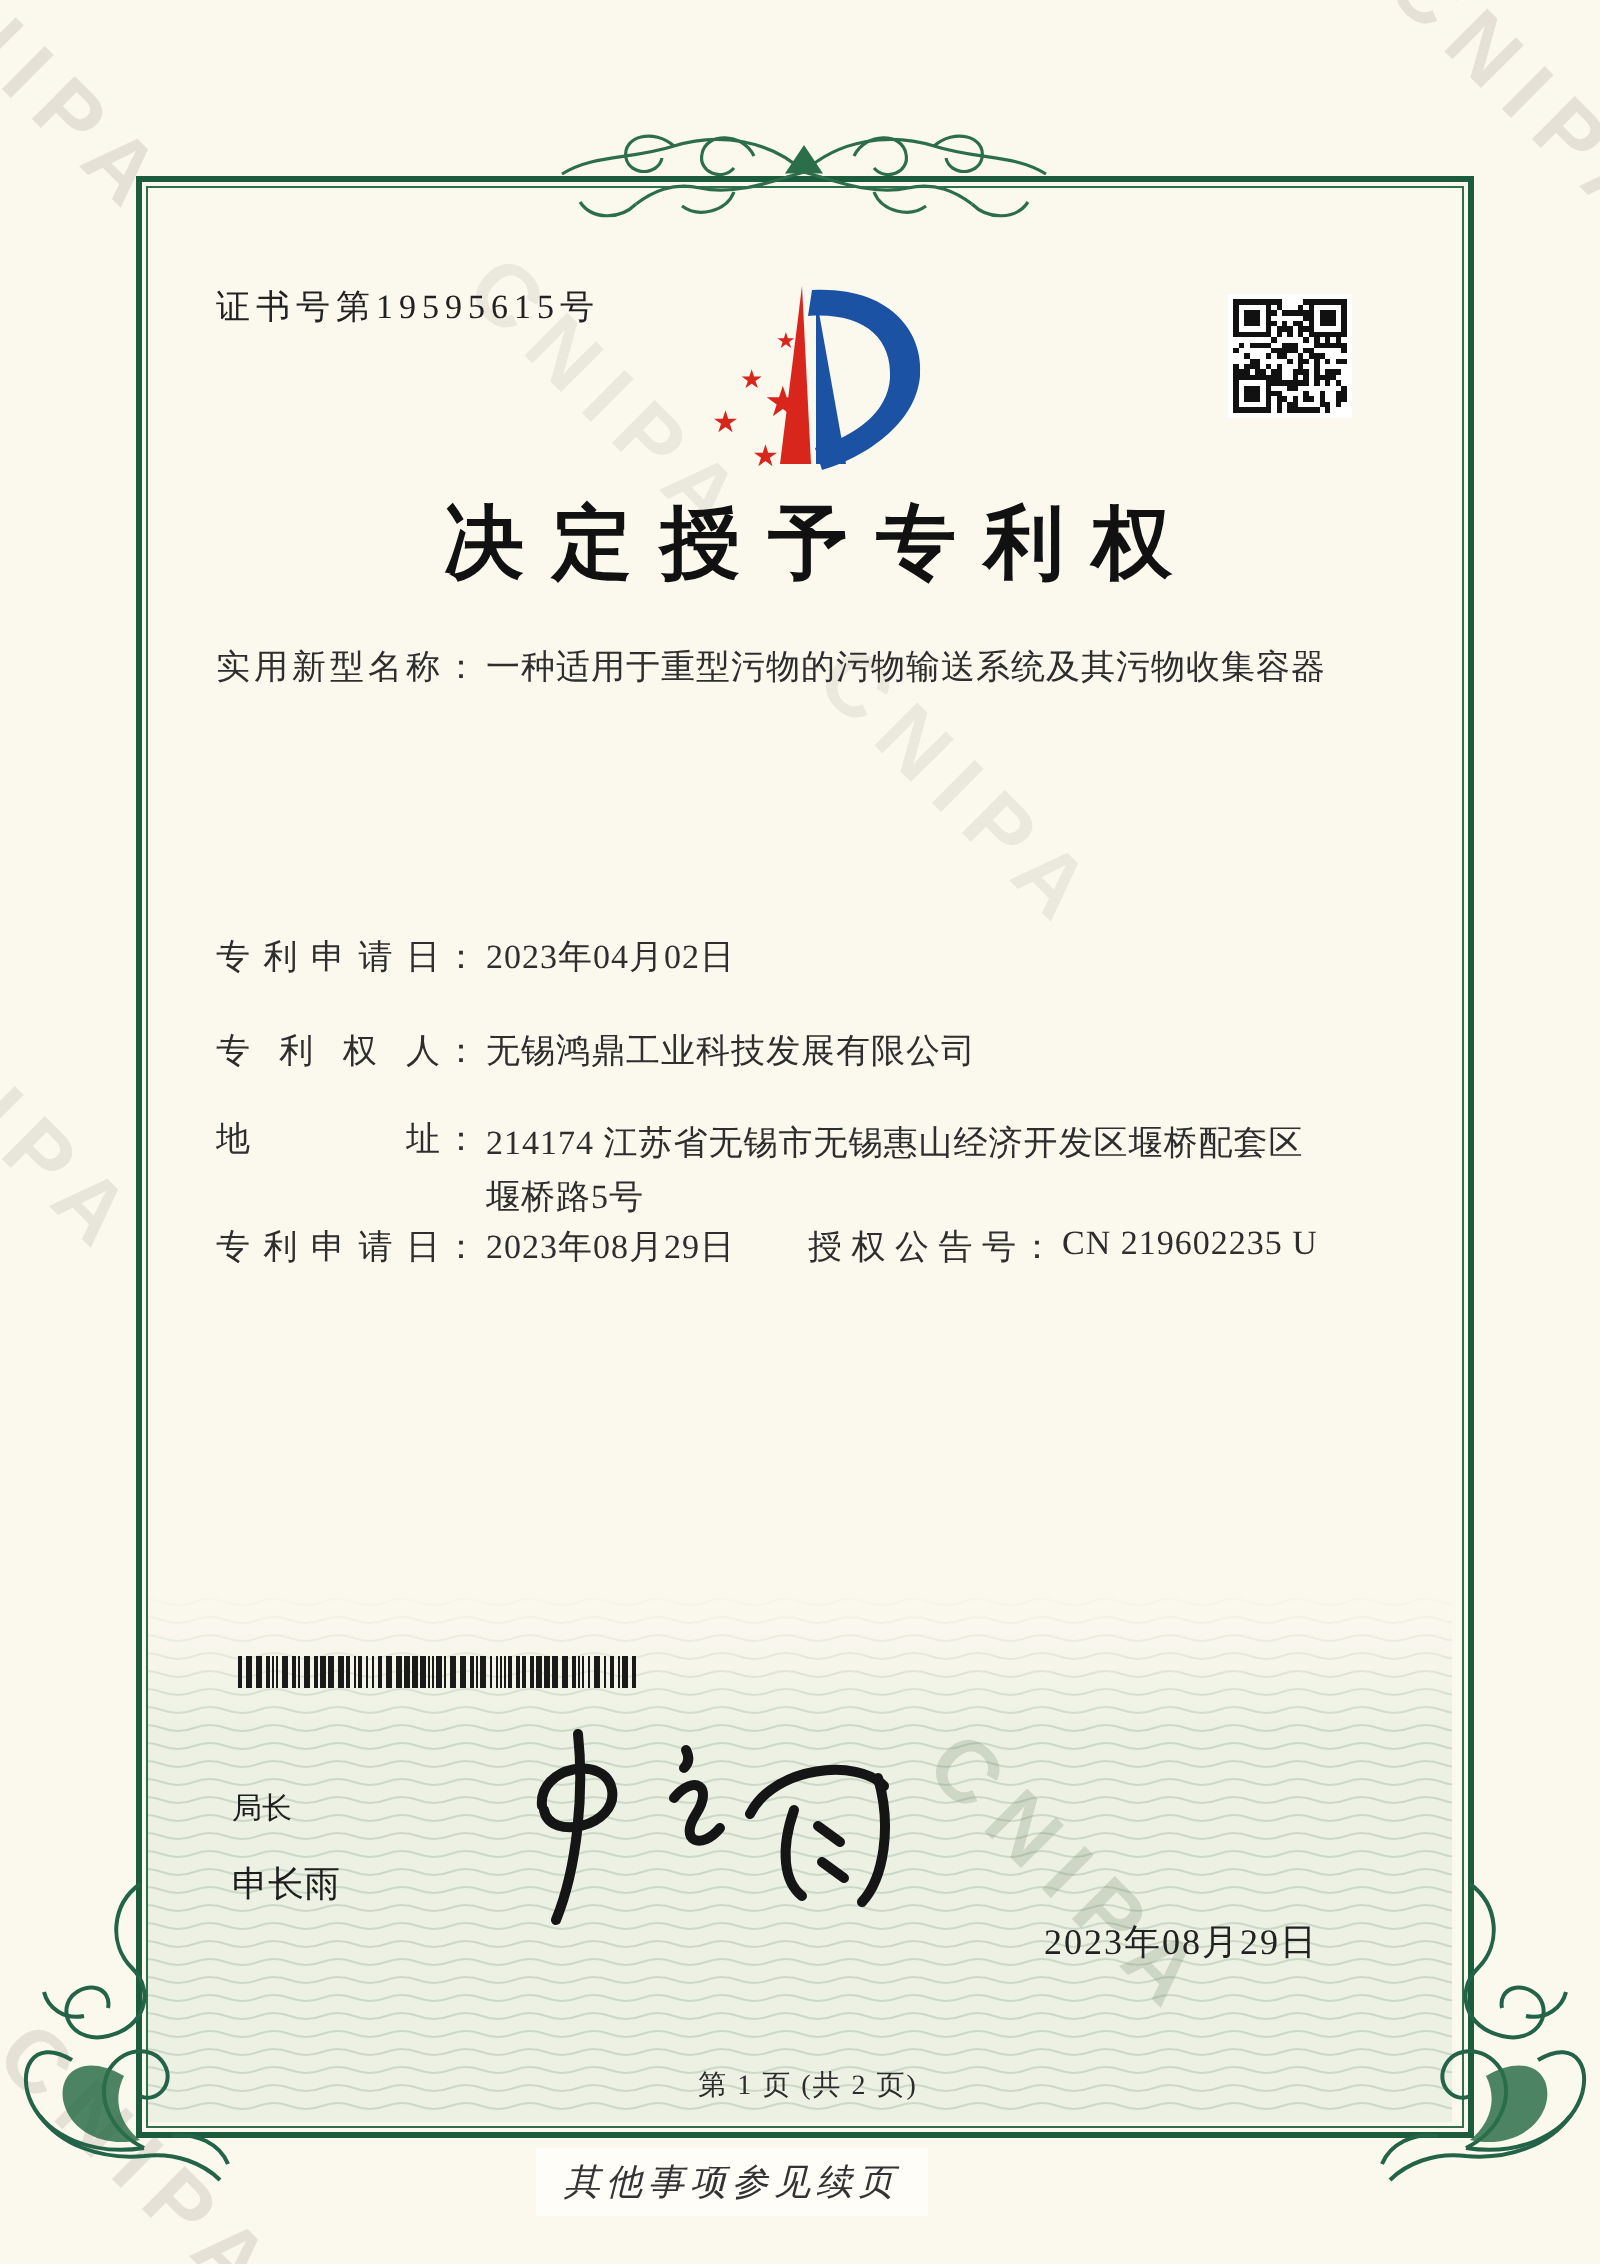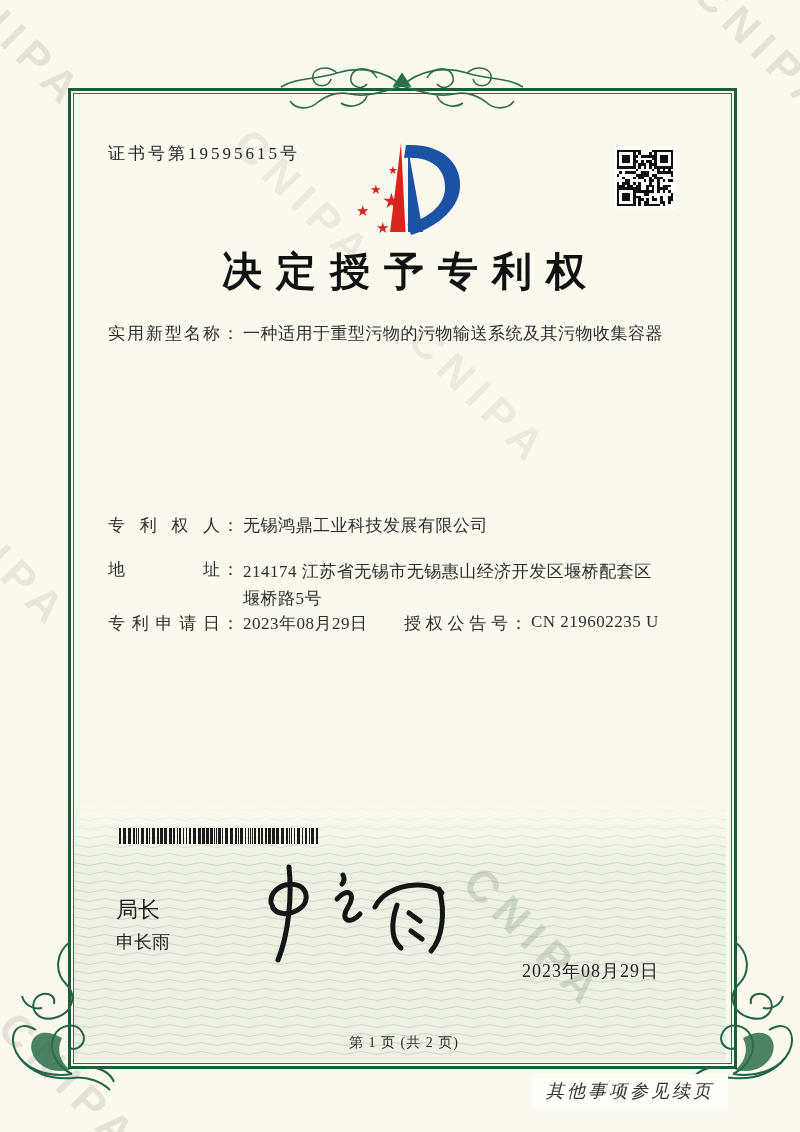--- a/index.html
+++ b/index.html
@@ -341,6 +341,9 @@
     <div class="abs row" style="top:322px">
       <span class="flabel">实用新型名称</span><span class="fcolon">：</span><span class="fvalue">一种适用于重型污物的污物输送系统及其污物收集容器</span>
     </div>
+    <div class="abs row" style="top:467px">
+      <span class="flabel">专利申请日</span><span class="fcolon">：</span><span class="fvalue">2023年04月02日</span>
+    </div>
     <div class="abs row" style="top:514px">
       <span class="flabel">专利权人</span><span class="fcolon">：</span><span class="fvalue">无锡鸿鼎工业科技发展有限公司</span>
     </div>

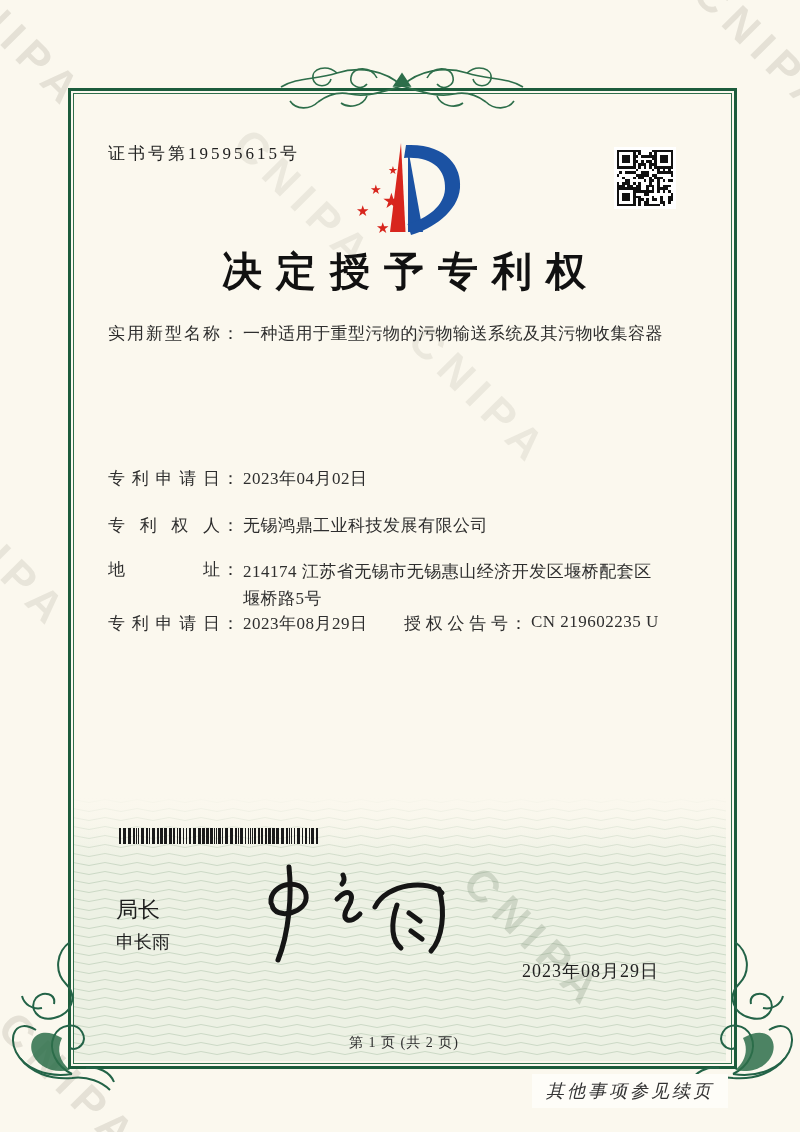--- a/index.html
+++ b/index.html
@@ -57,7 +57,7 @@
   .barcode{left:115px;top:828px;width:204px;height:16px;white-space:nowrap;font-size:0;}
   .barcode span{display:inline-block;height:16px;background:#1a1a1a;vertical-align:top;}
 
-  .sig-title{left:112px;top:895px;font-family:Liberation Sans, sans-serif;font-size:22px;color:#1d1d1d;}
+  .sig-title{left:112px;top:895px;font-family:Liberation Sans, sans-serif;font-size:15px;color:#1d1d1d;}
   .sig-name{left:112px;top:930px;font-family:"Liberation Sans","DejaVu Sans",sans-serif;font-size:18px;color:#1d1d1d;}
   .signature{left:235px;top:855px;width:215px;height:110px;}
 

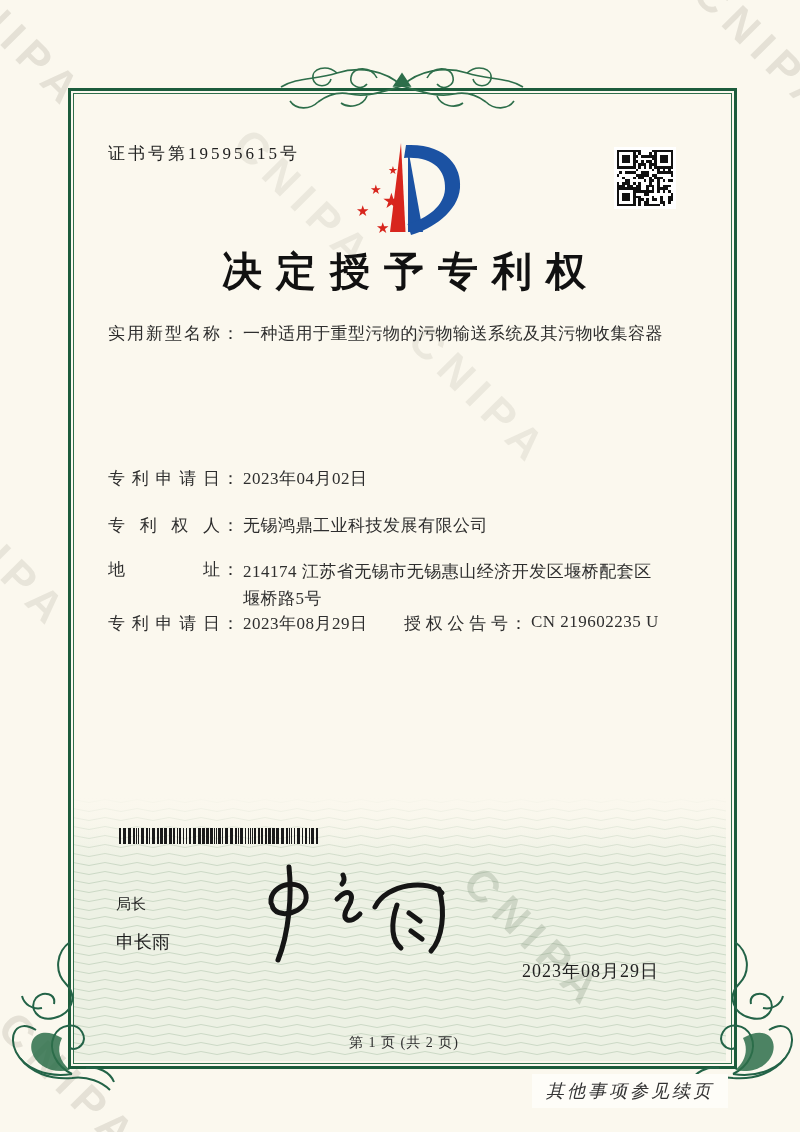--- a/index.html
+++ b/index.html
@@ -63,7 +63,7 @@
 
   .issue-date{left:518px;top:959px;font-size:18px;letter-spacing:1px;color:#222;}
   .page-num{left:0;top:1034px;width:800px;text-align:center;font-size:14px;color:#2c2c2c;letter-spacing:1px;}
-  .footer-note{left:0;top:1074px;width:724px;text-align:right;}
+  .footer-note{left:0;top:1074px;width:724px;text-align:center;}
   .footer-note span{display:inline-block;background:#fefdf8;padding:5px 14px;font-size:18px;
                     font-style:italic;letter-spacing:3px;color:#333;}
 </style>

